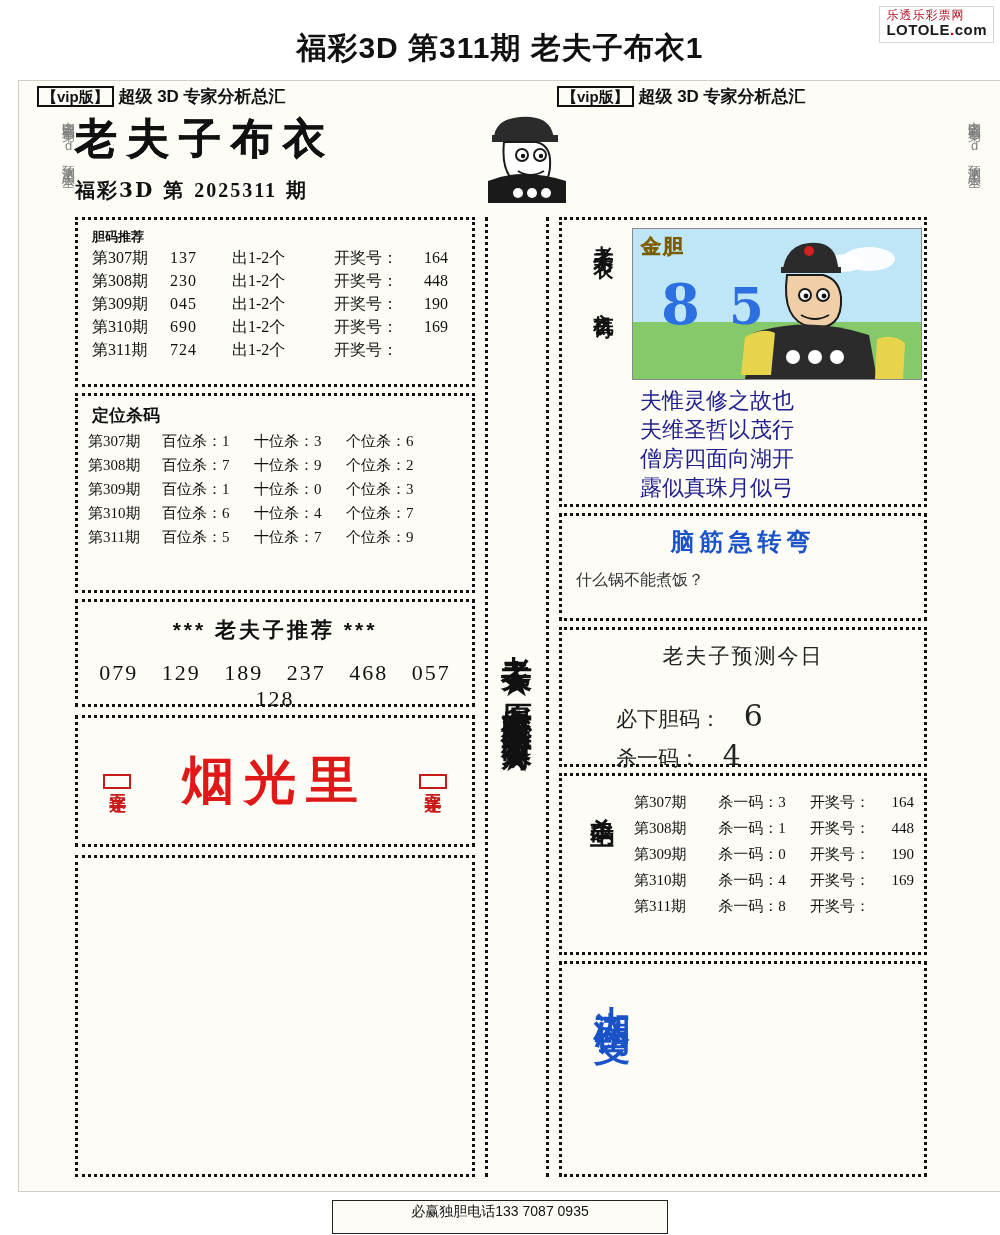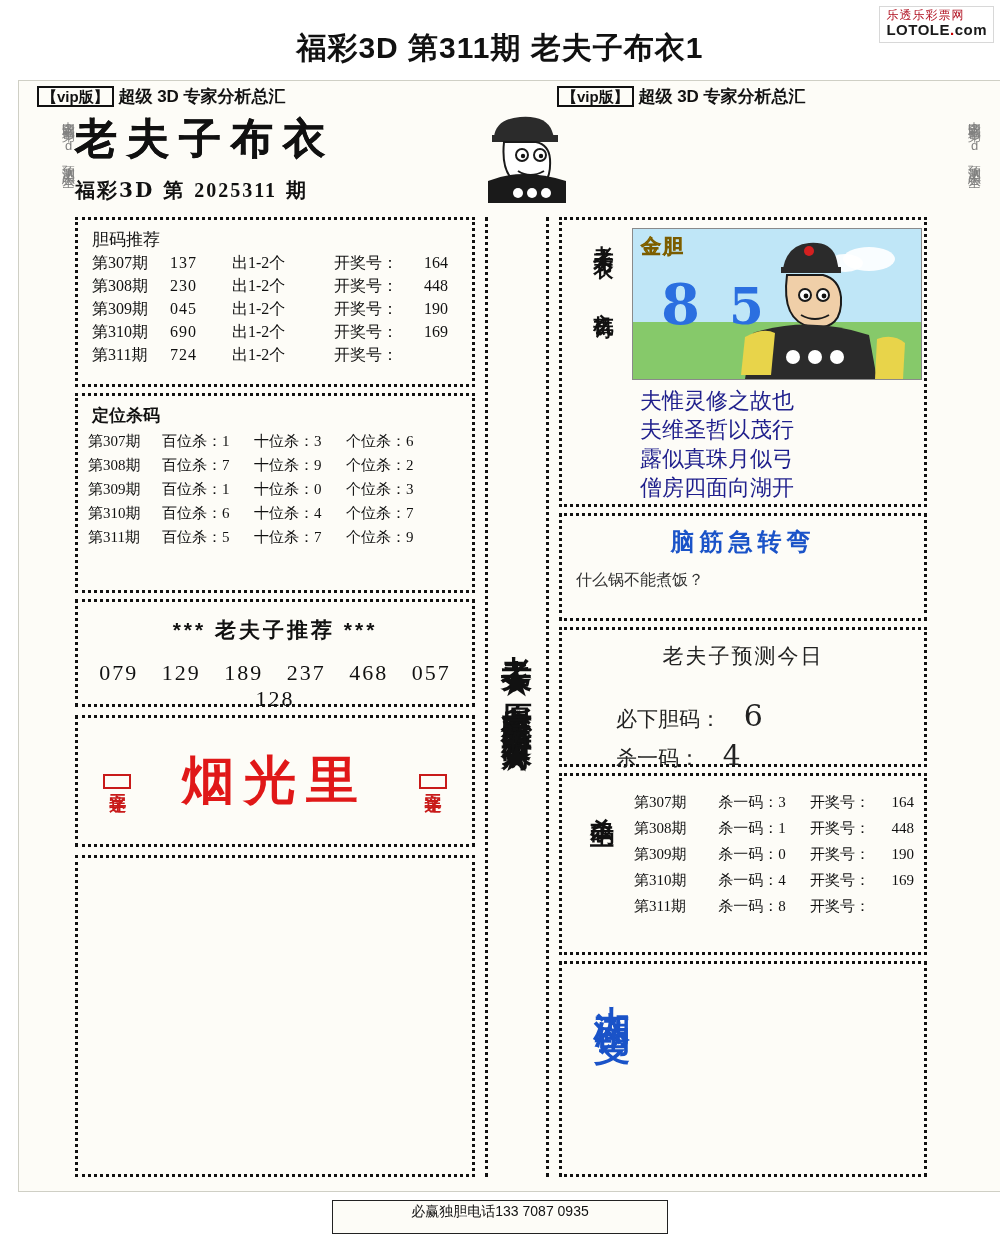--- a/index.html
+++ b/index.html
@@ -97,7 +97,7 @@
     left:56px;top:136px;width:400px;height:170px;
   }
   .box-dan .bt{
-    font-size:17px;font-weight:normal;color:#111;margin:8px 0 0 14px;
+    font-size:13px;font-weight:bold;color:#111;margin:8px 0 0 14px;
   }
   .rowline{
     display:flex;align-items:baseline;font-size:16px;color:#111;

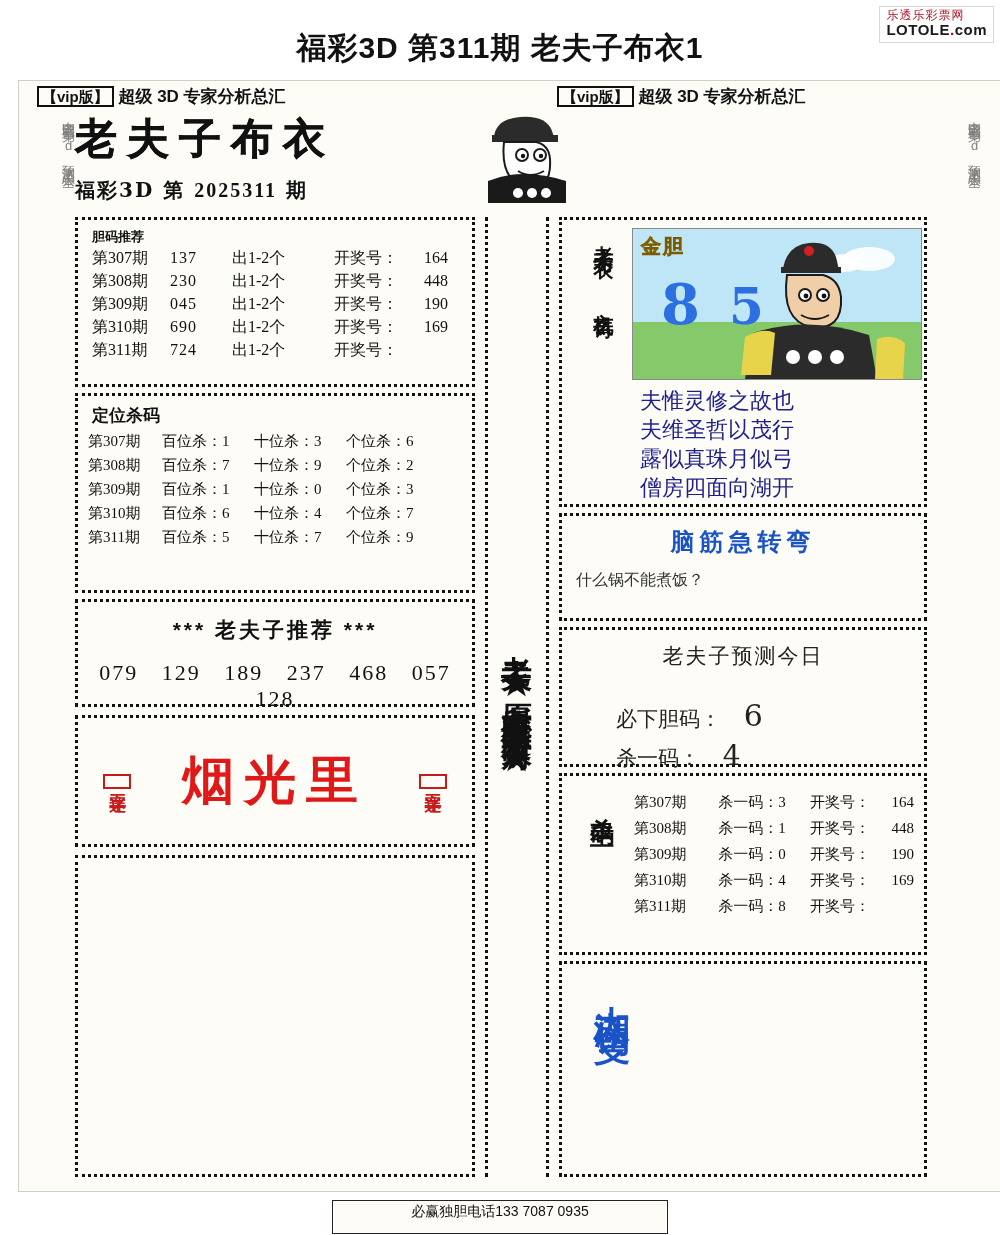--- a/index.html
+++ b/index.html
@@ -445,8 +445,8 @@
       <div class="xj-poem">
         <div>夫惟灵修之故也</div>
         <div>夫维圣哲以茂行</div>
+        <div>僧房四面向湖开</div>
         <div>露似真珠月似弓</div>
-        <div>僧房四面向湖开</div>
       </div>
     </div>
 

